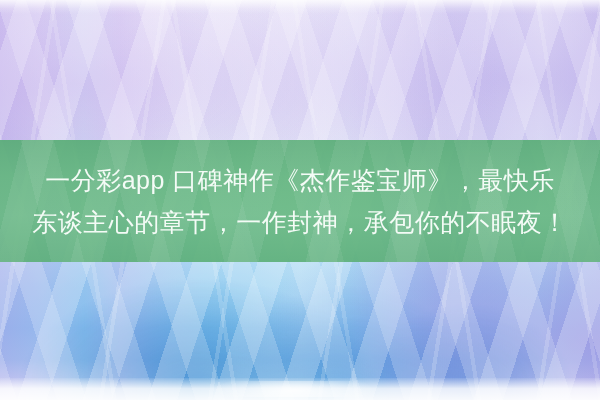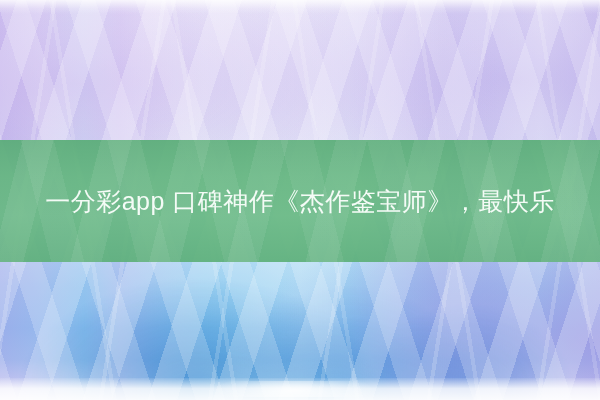--- a/index.html
+++ b/index.html
@@ -228,6 +228,7 @@
   <div id="caption-band">
     <div class="band-sheen"></div>
     <div class="caption-line" id="caption-line-1">一分彩app 口碑神作《杰作鉴宝师》，最快乐</div>
+    <div class="caption-line" id="caption-line-2">东谈主心的章节，一作封神，承包你的不眠夜！</div>
   </div>
 
 </div>

